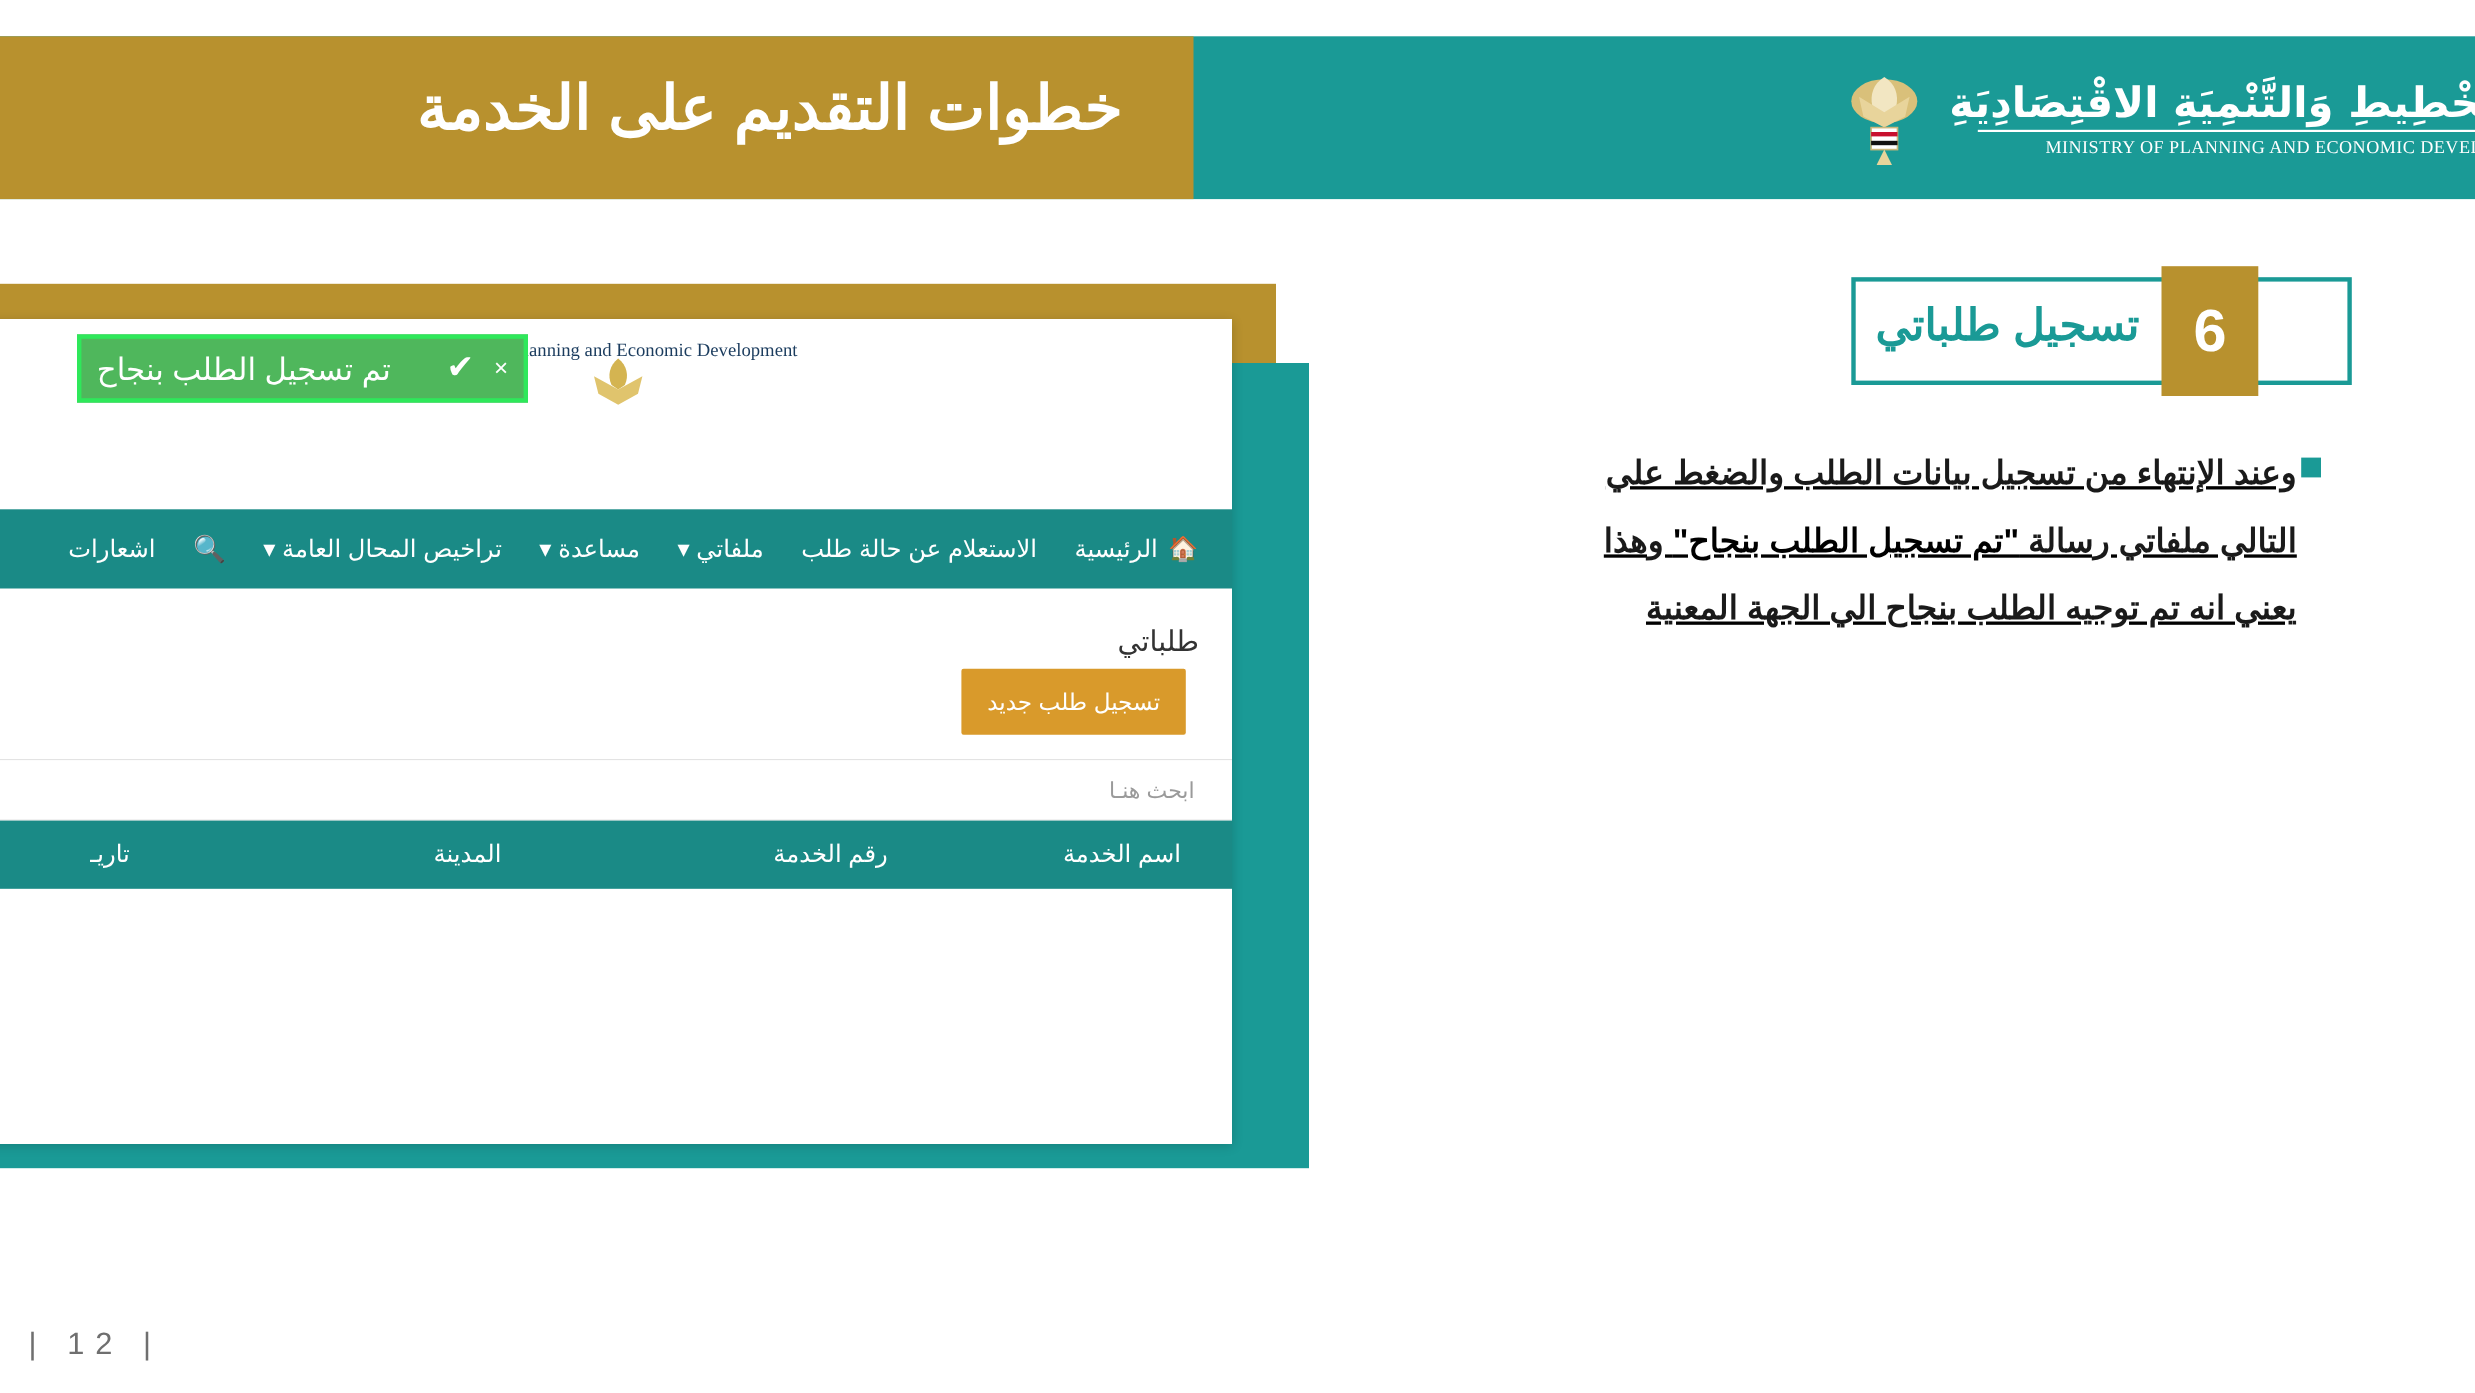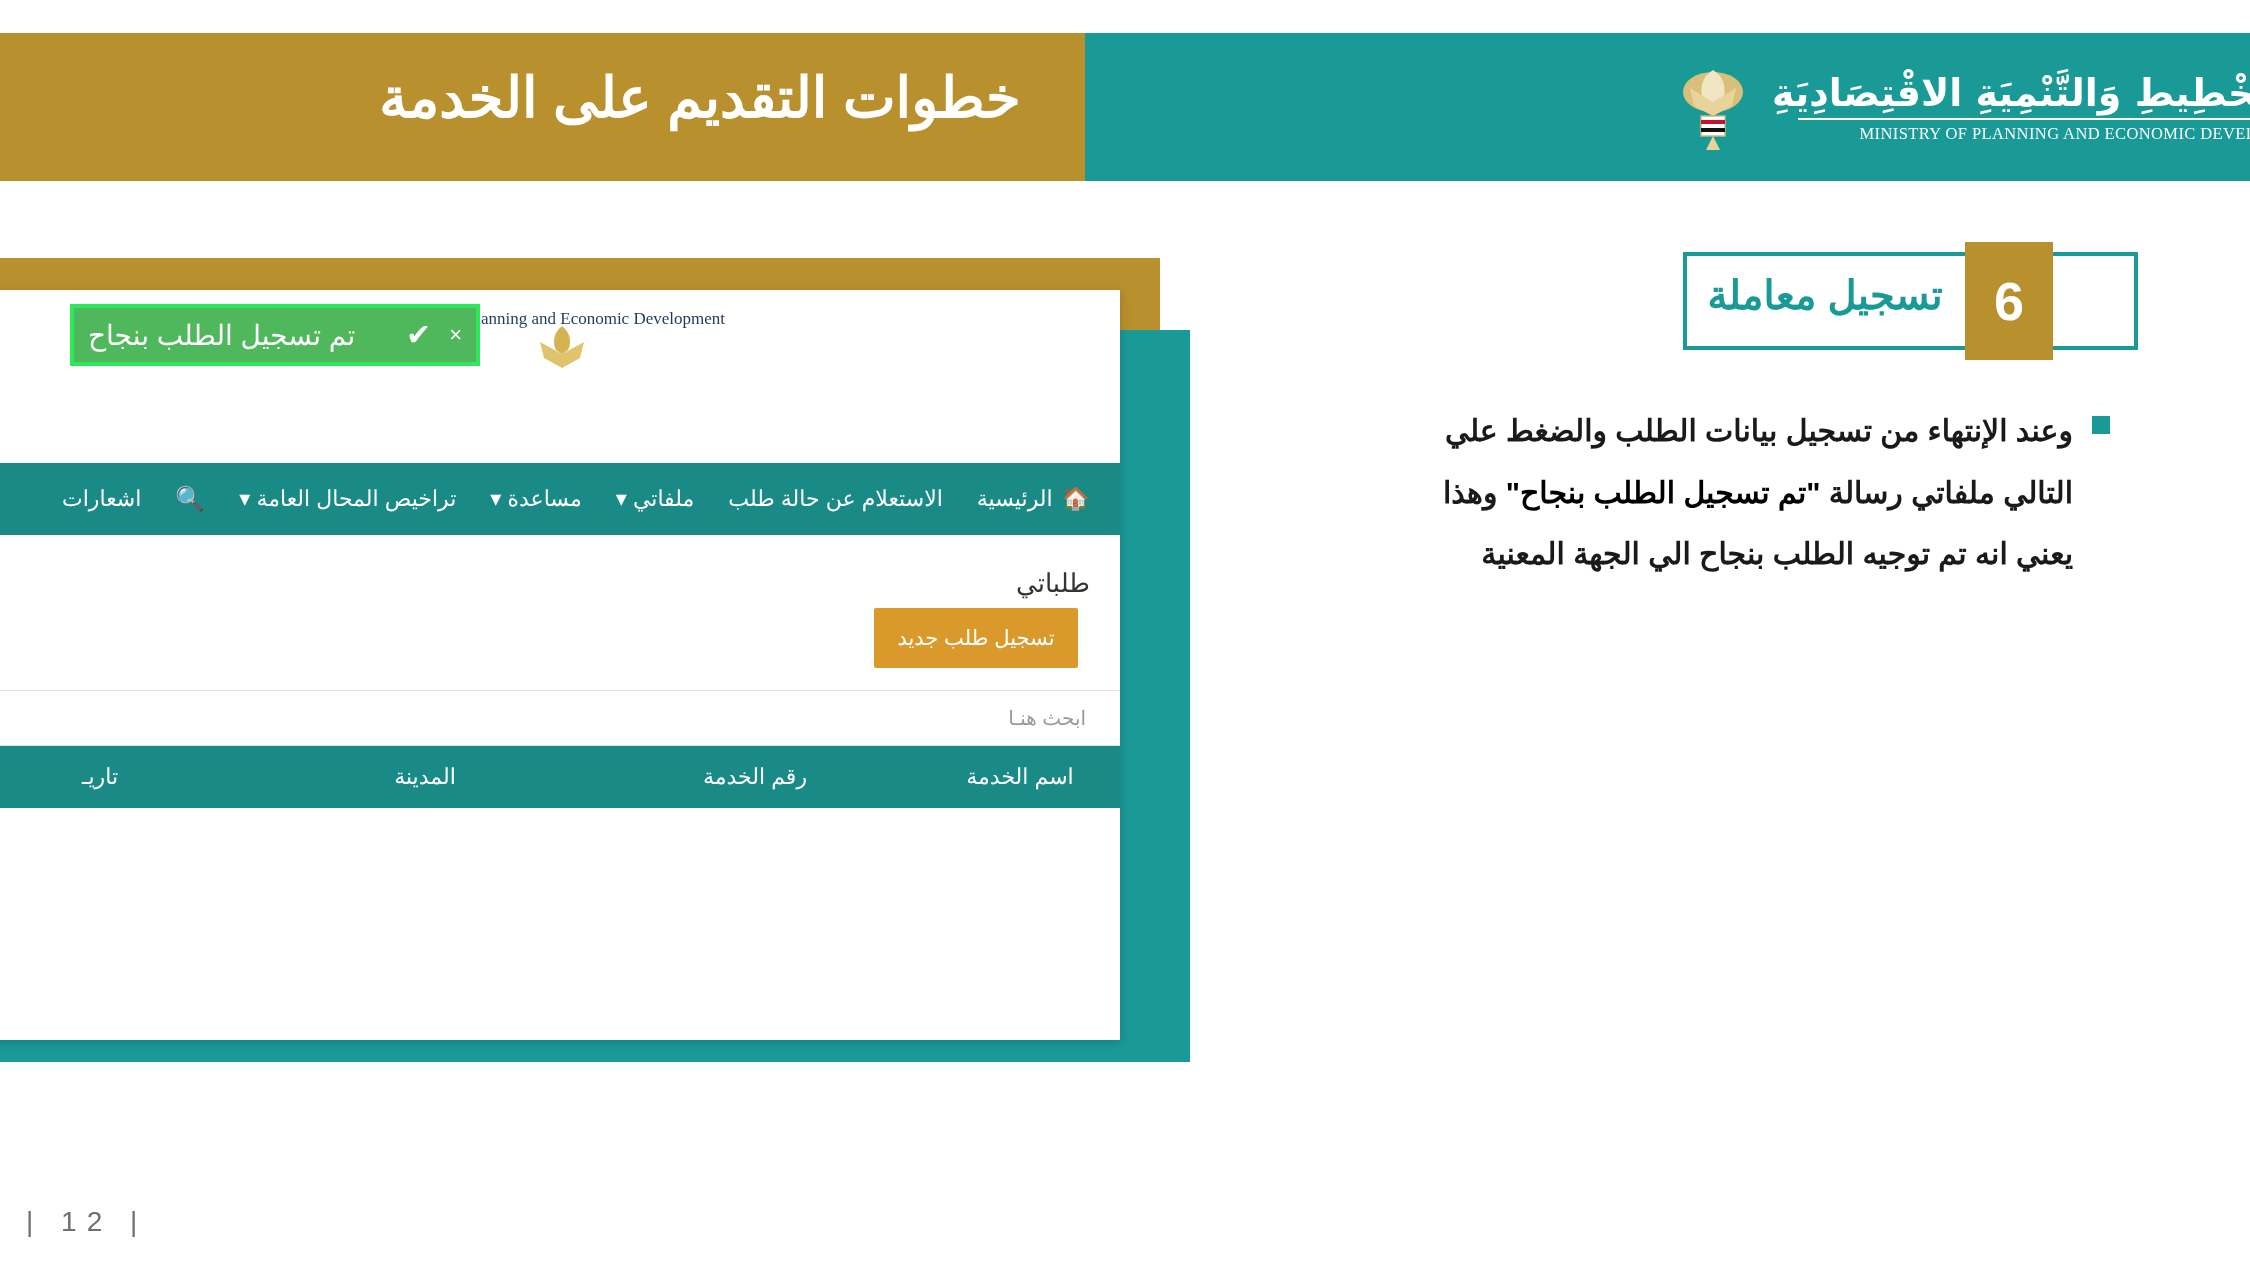--- a/index.html
+++ b/index.html
@@ -386,7 +386,7 @@
 
 <div class="step-badge-box"></div>
 <div class="step-number">6</div>
-<div class="step-title">تسجيل معاملة</div>
+<div class="step-title">تسجيل طلباتي</div>
 
 <div class="bullet-block">
   <div class="bullet-row">

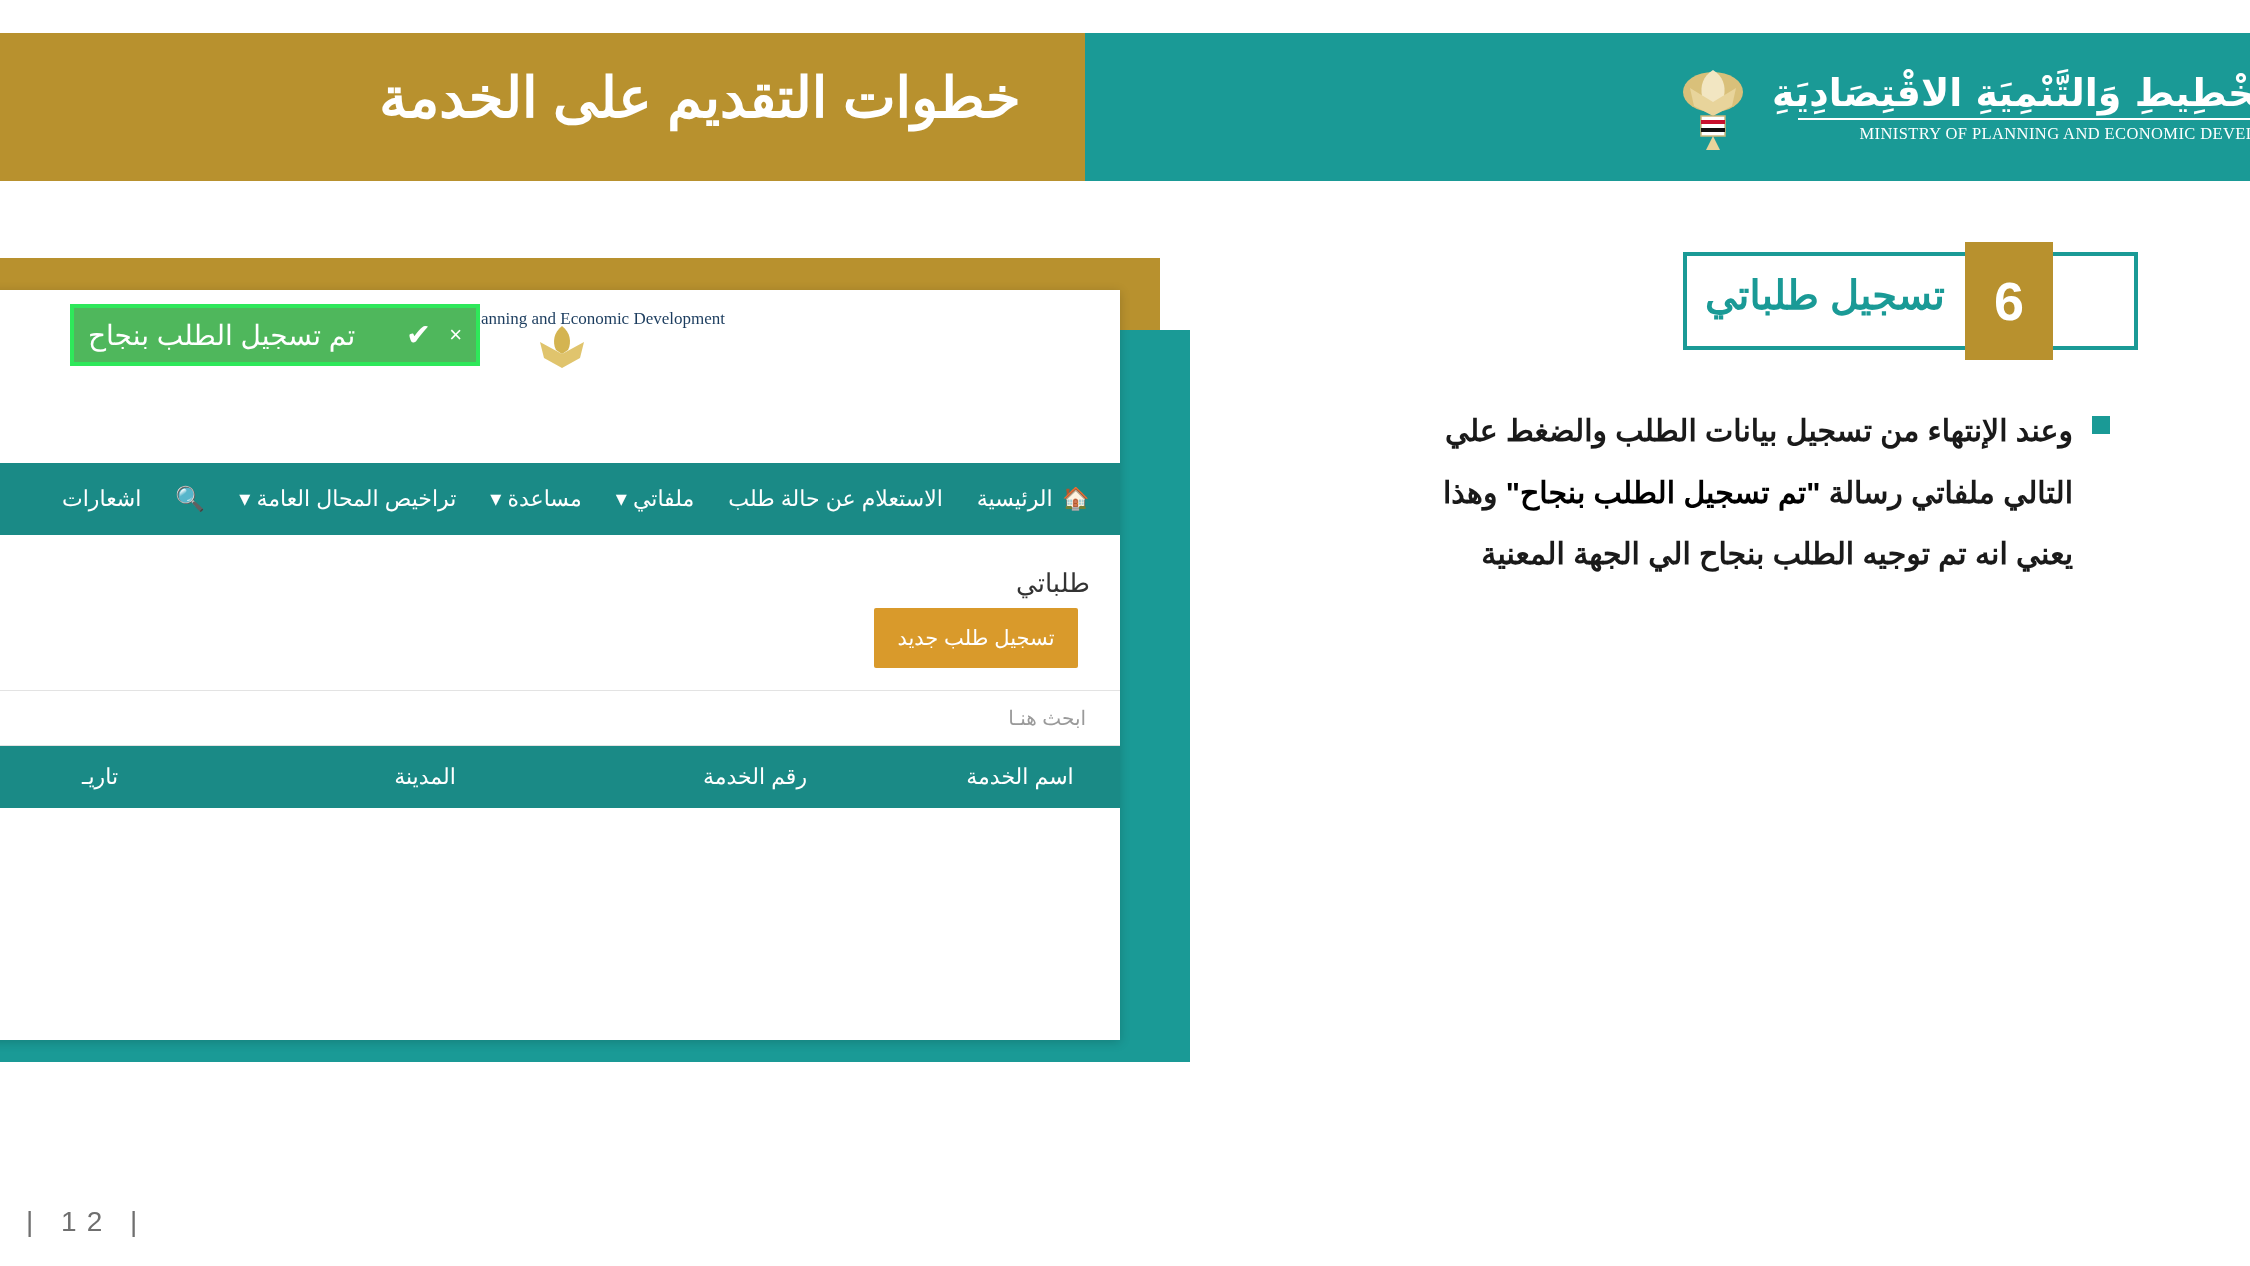--- a/index.html
+++ b/index.html
@@ -144,7 +144,8 @@
     display: flex;
     flex-direction: row;
     align-items: flex-start;
-    gap: 19px;
+    gap: 4px;
+    text-decoration: underline;
   }
   .bullet-marker {
     width: 18px;

